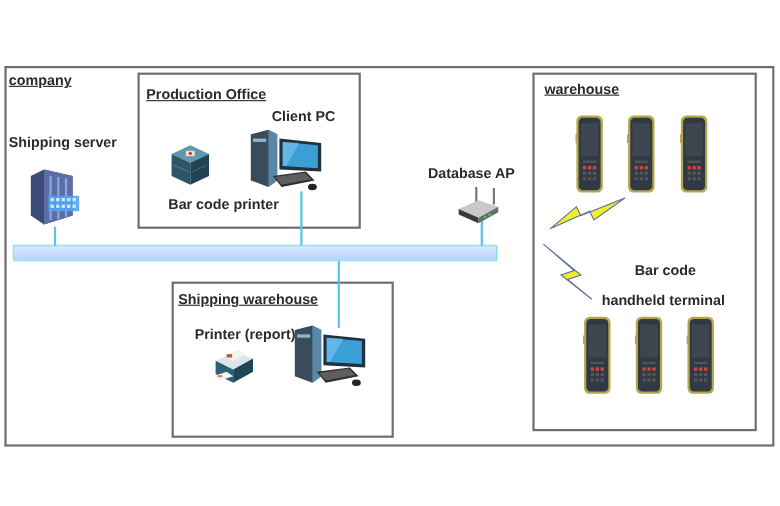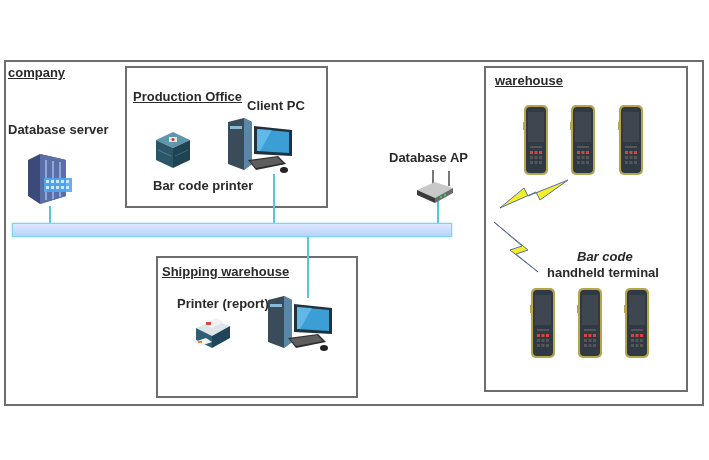--- a/index.html
+++ b/index.html
@@ -22,7 +22,7 @@
 <div class="label u" style="left:8px; top:65px;">company</div>
 
 <div class="box" style="left:125px; top:66px; width:203px; height:142px;"></div>
-<div class="label u" style="left:133px; top:89px;text-decoration:underline;">Production Office</div>
+<div class="label u" style="left:133px; top:78px;text-decoration:underline;">Production Office</div>
 
 <div class="box" style="left:156px; top:256px; width:202px; height:142px;"></div>
 <div class="label u" style="left:162px; top:264px;">Shipping warehouse</div>

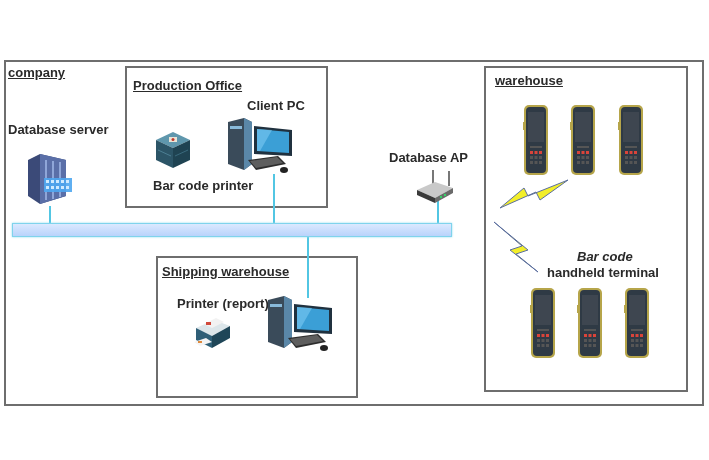--- a/index.html
+++ b/index.html
@@ -36,7 +36,7 @@
 <div class="wire" style="left:307px; top:236px; height:62px;"></div>
 <div class="bus"></div>
 
-<div class="label" style="left:8px; top:122px;">Database server</div>
+<div class="label" style="left:8px; top:122px;">Shipping server</div>
 <div class="abs" style="left:26px; top:152px;">
   <svg width="48" height="56" viewBox="0 0 48 56">
     <polygon points="2,8 14,2 40,8 40,44 14,52 2,44" fill="#3b4a78"></polygon>

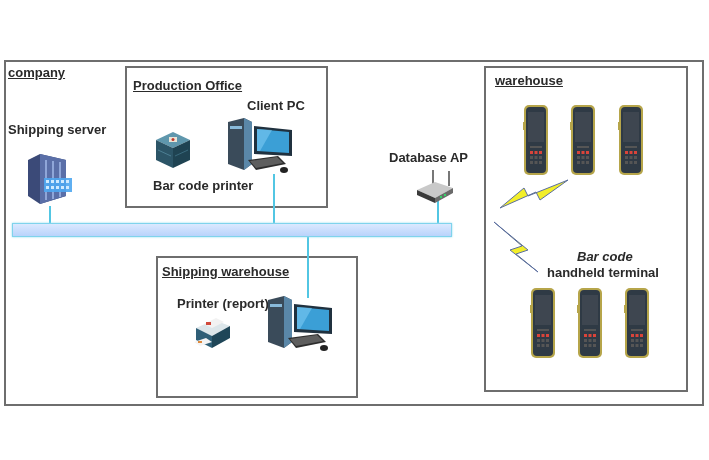--- a/index.html
+++ b/index.html
@@ -139,7 +139,7 @@
   </svg>
 </div>
 
-<div class="label" style="left:577px; top:249px;font-style:italic;">Bar code</div>
+<div class="label" style="left:577px; top:238px;">Bar code</div>
 <div class="label" style="left:547px; top:265px;text-align:right;">handheld terminal</div>
 
 <div id="handhelds">

